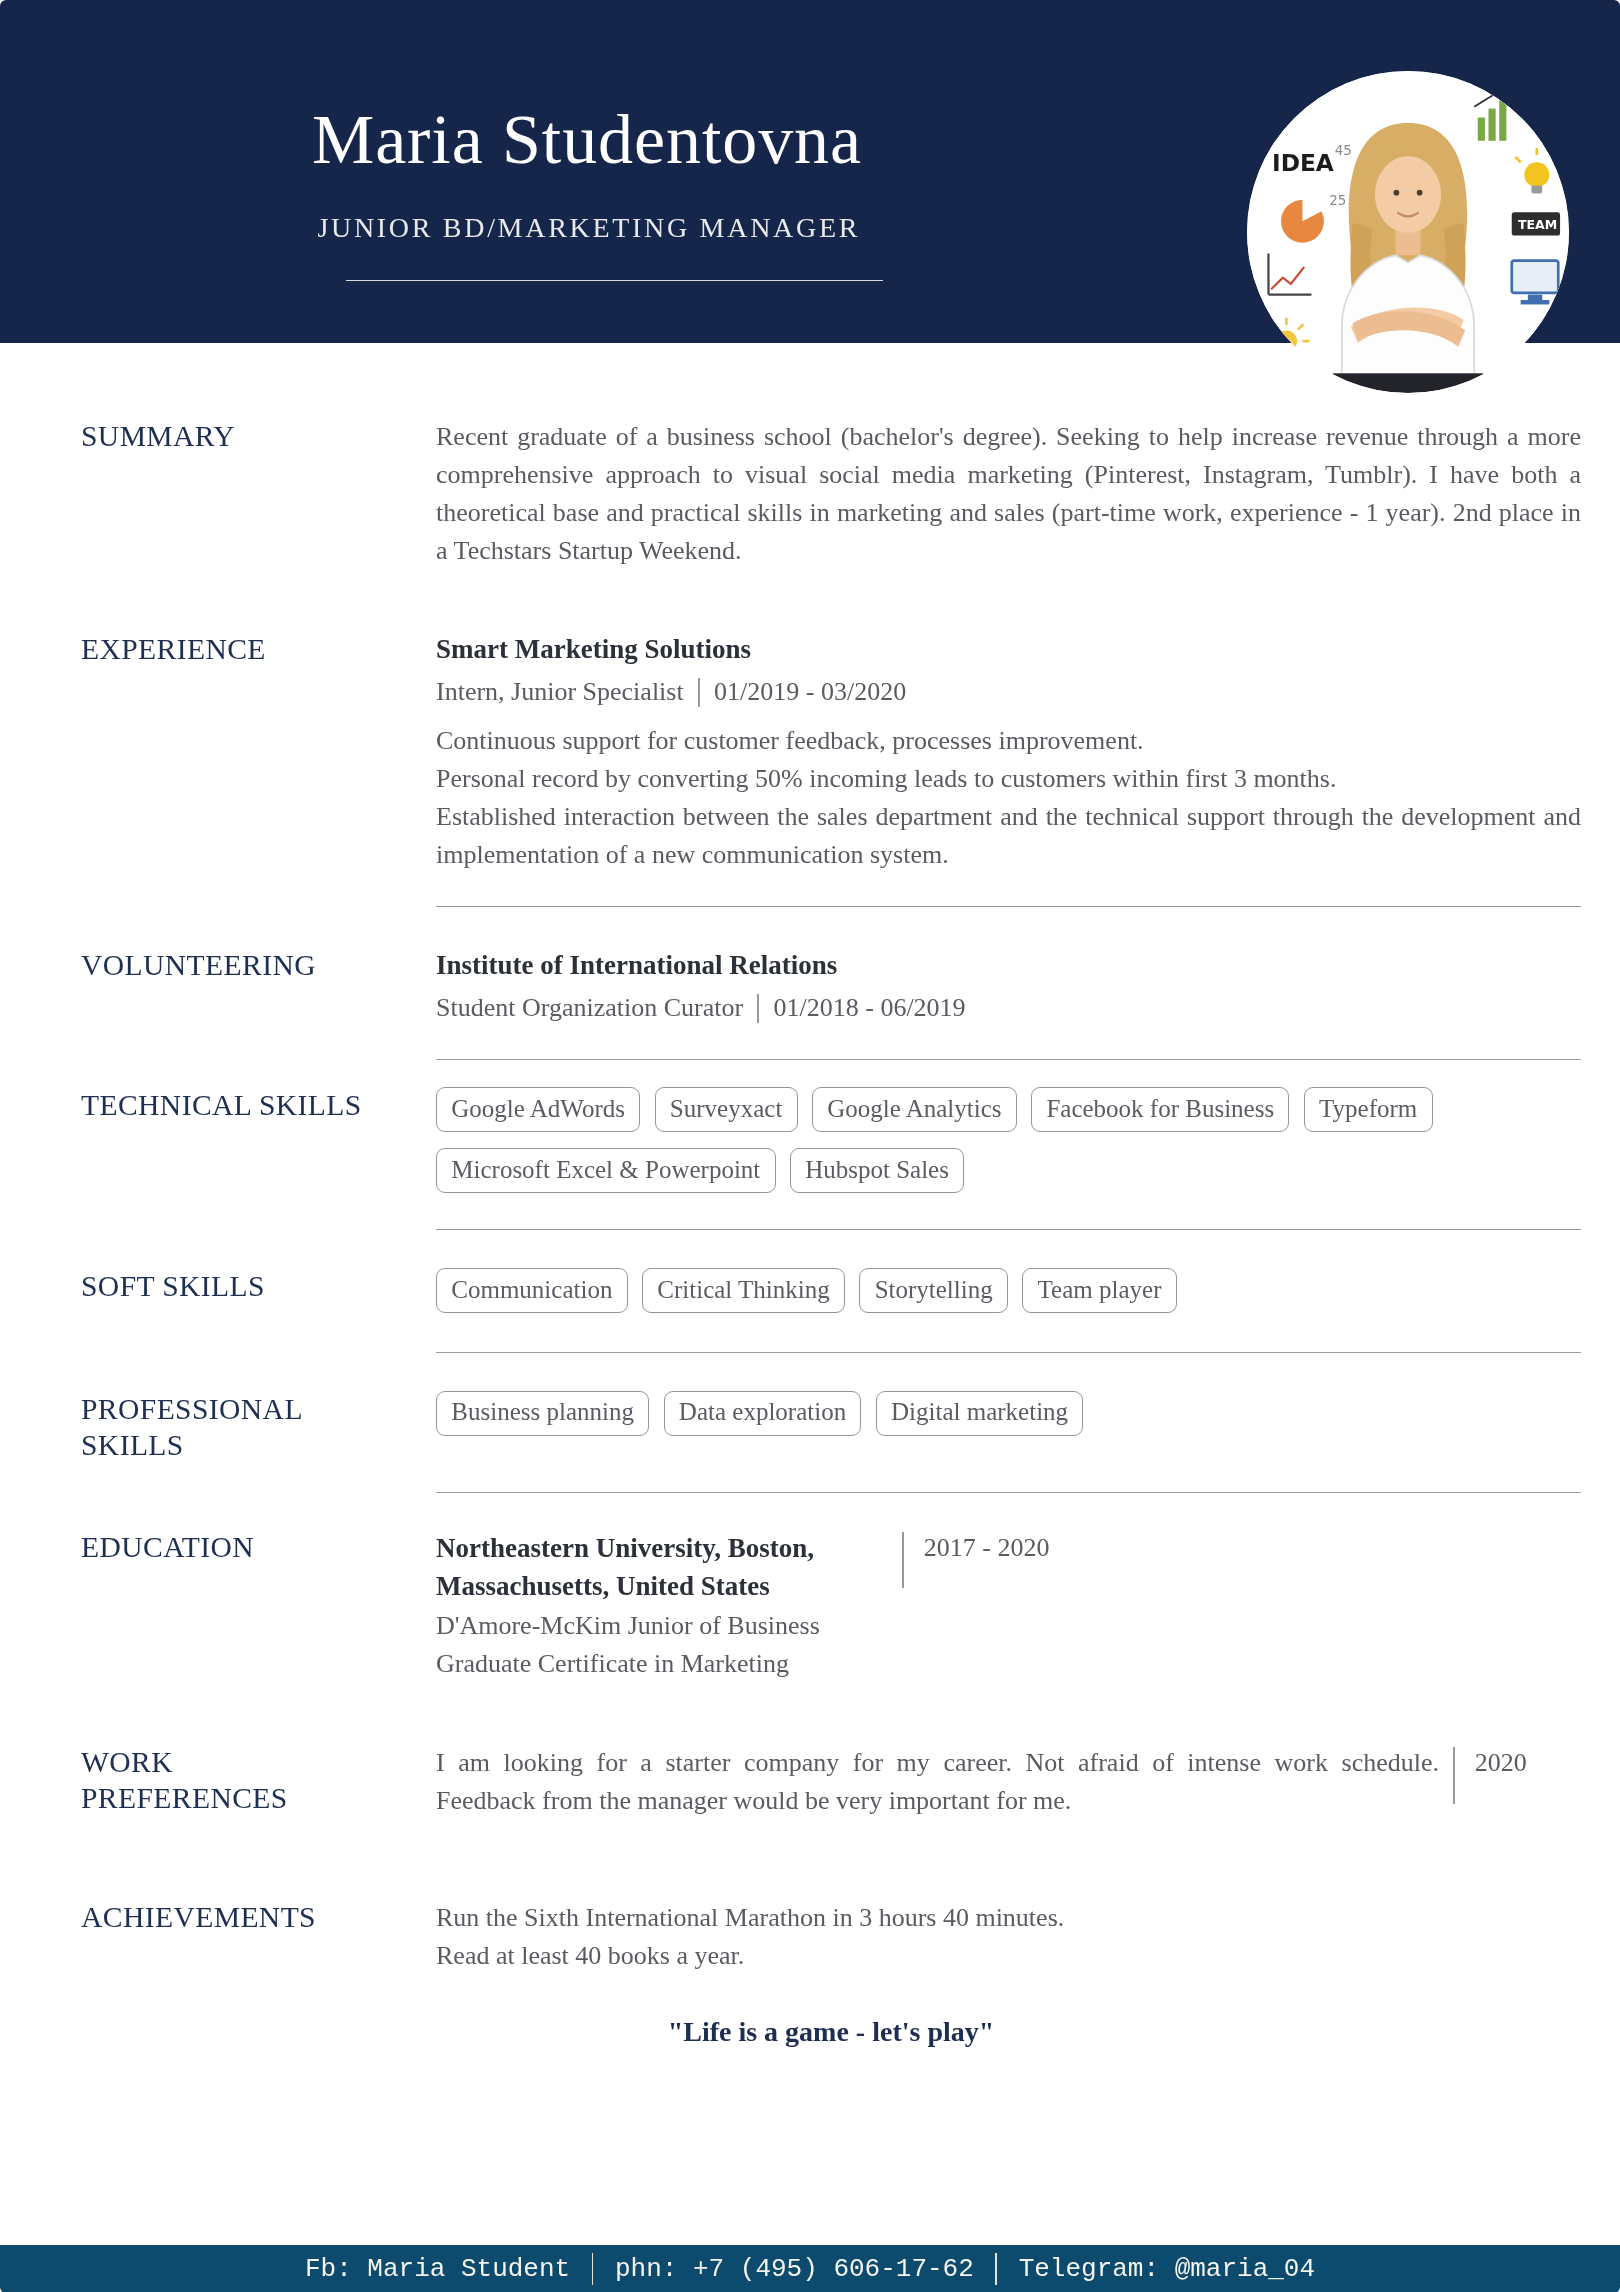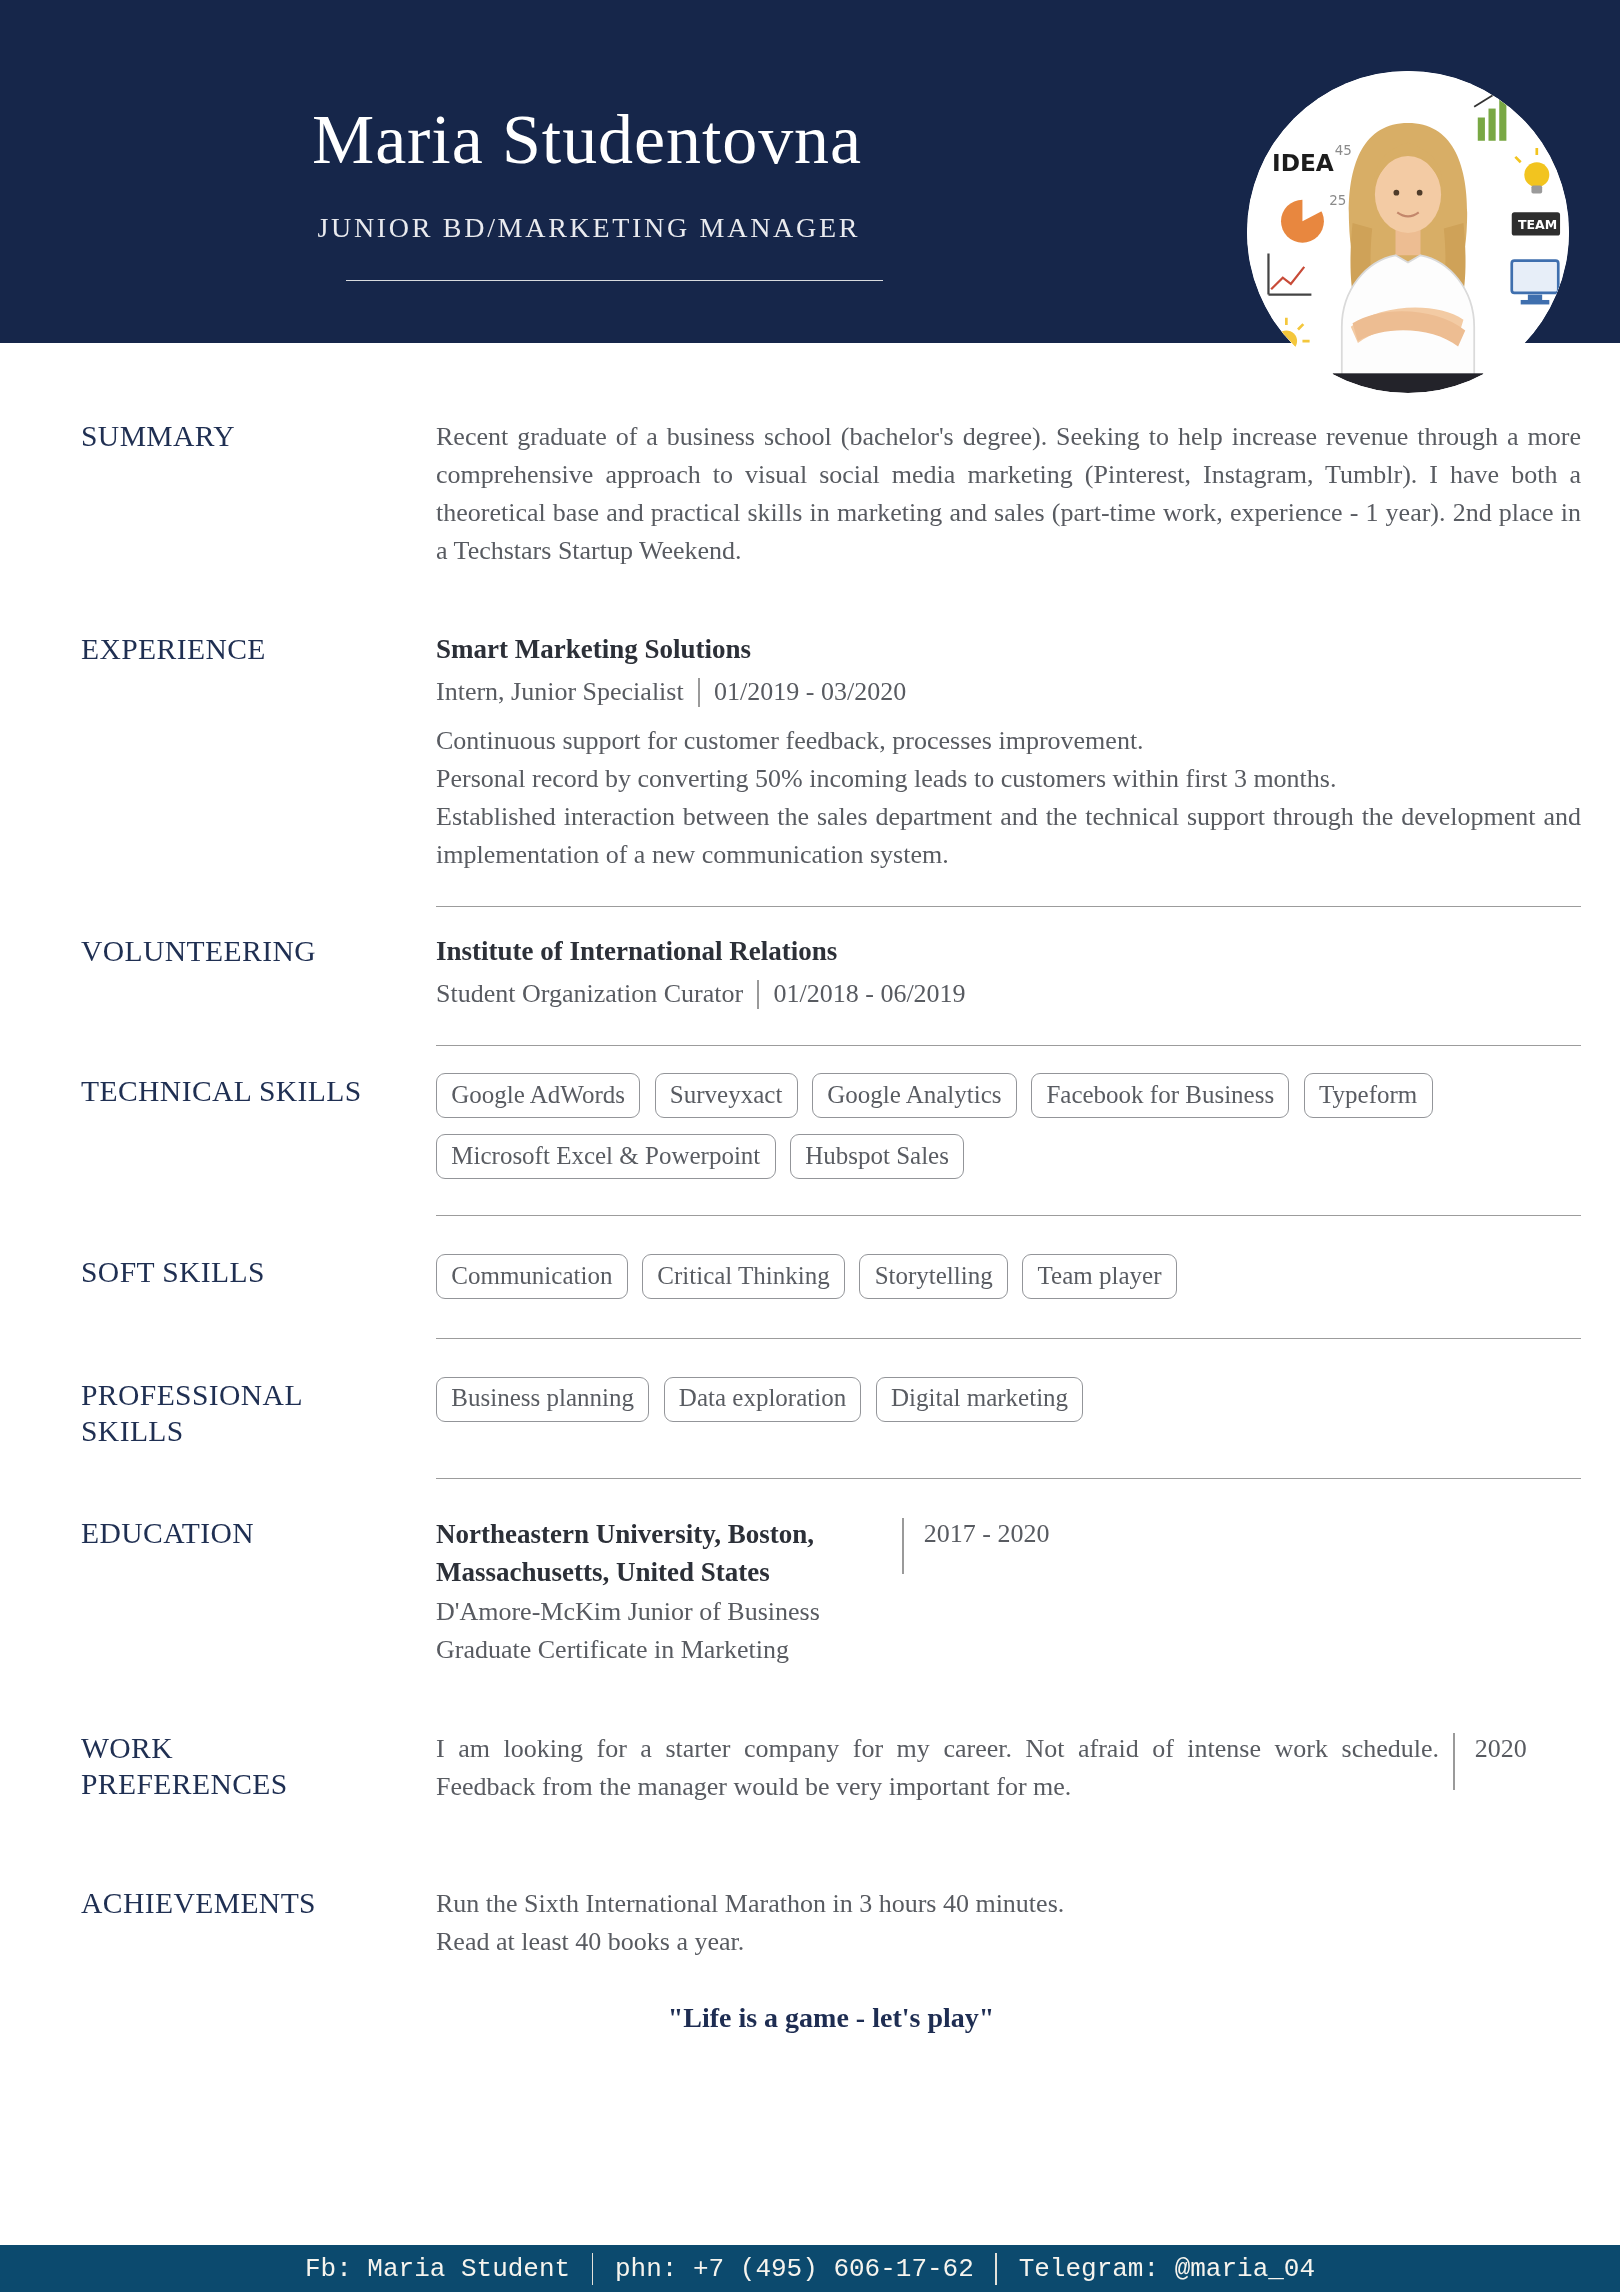--- a/index.html
+++ b/index.html
@@ -11,6 +11,7 @@
     overflow: hidden;
     font-family: "Liberation Serif", serif;
     color: #585b61;
+    border-radius: 6px;
   }
 
   

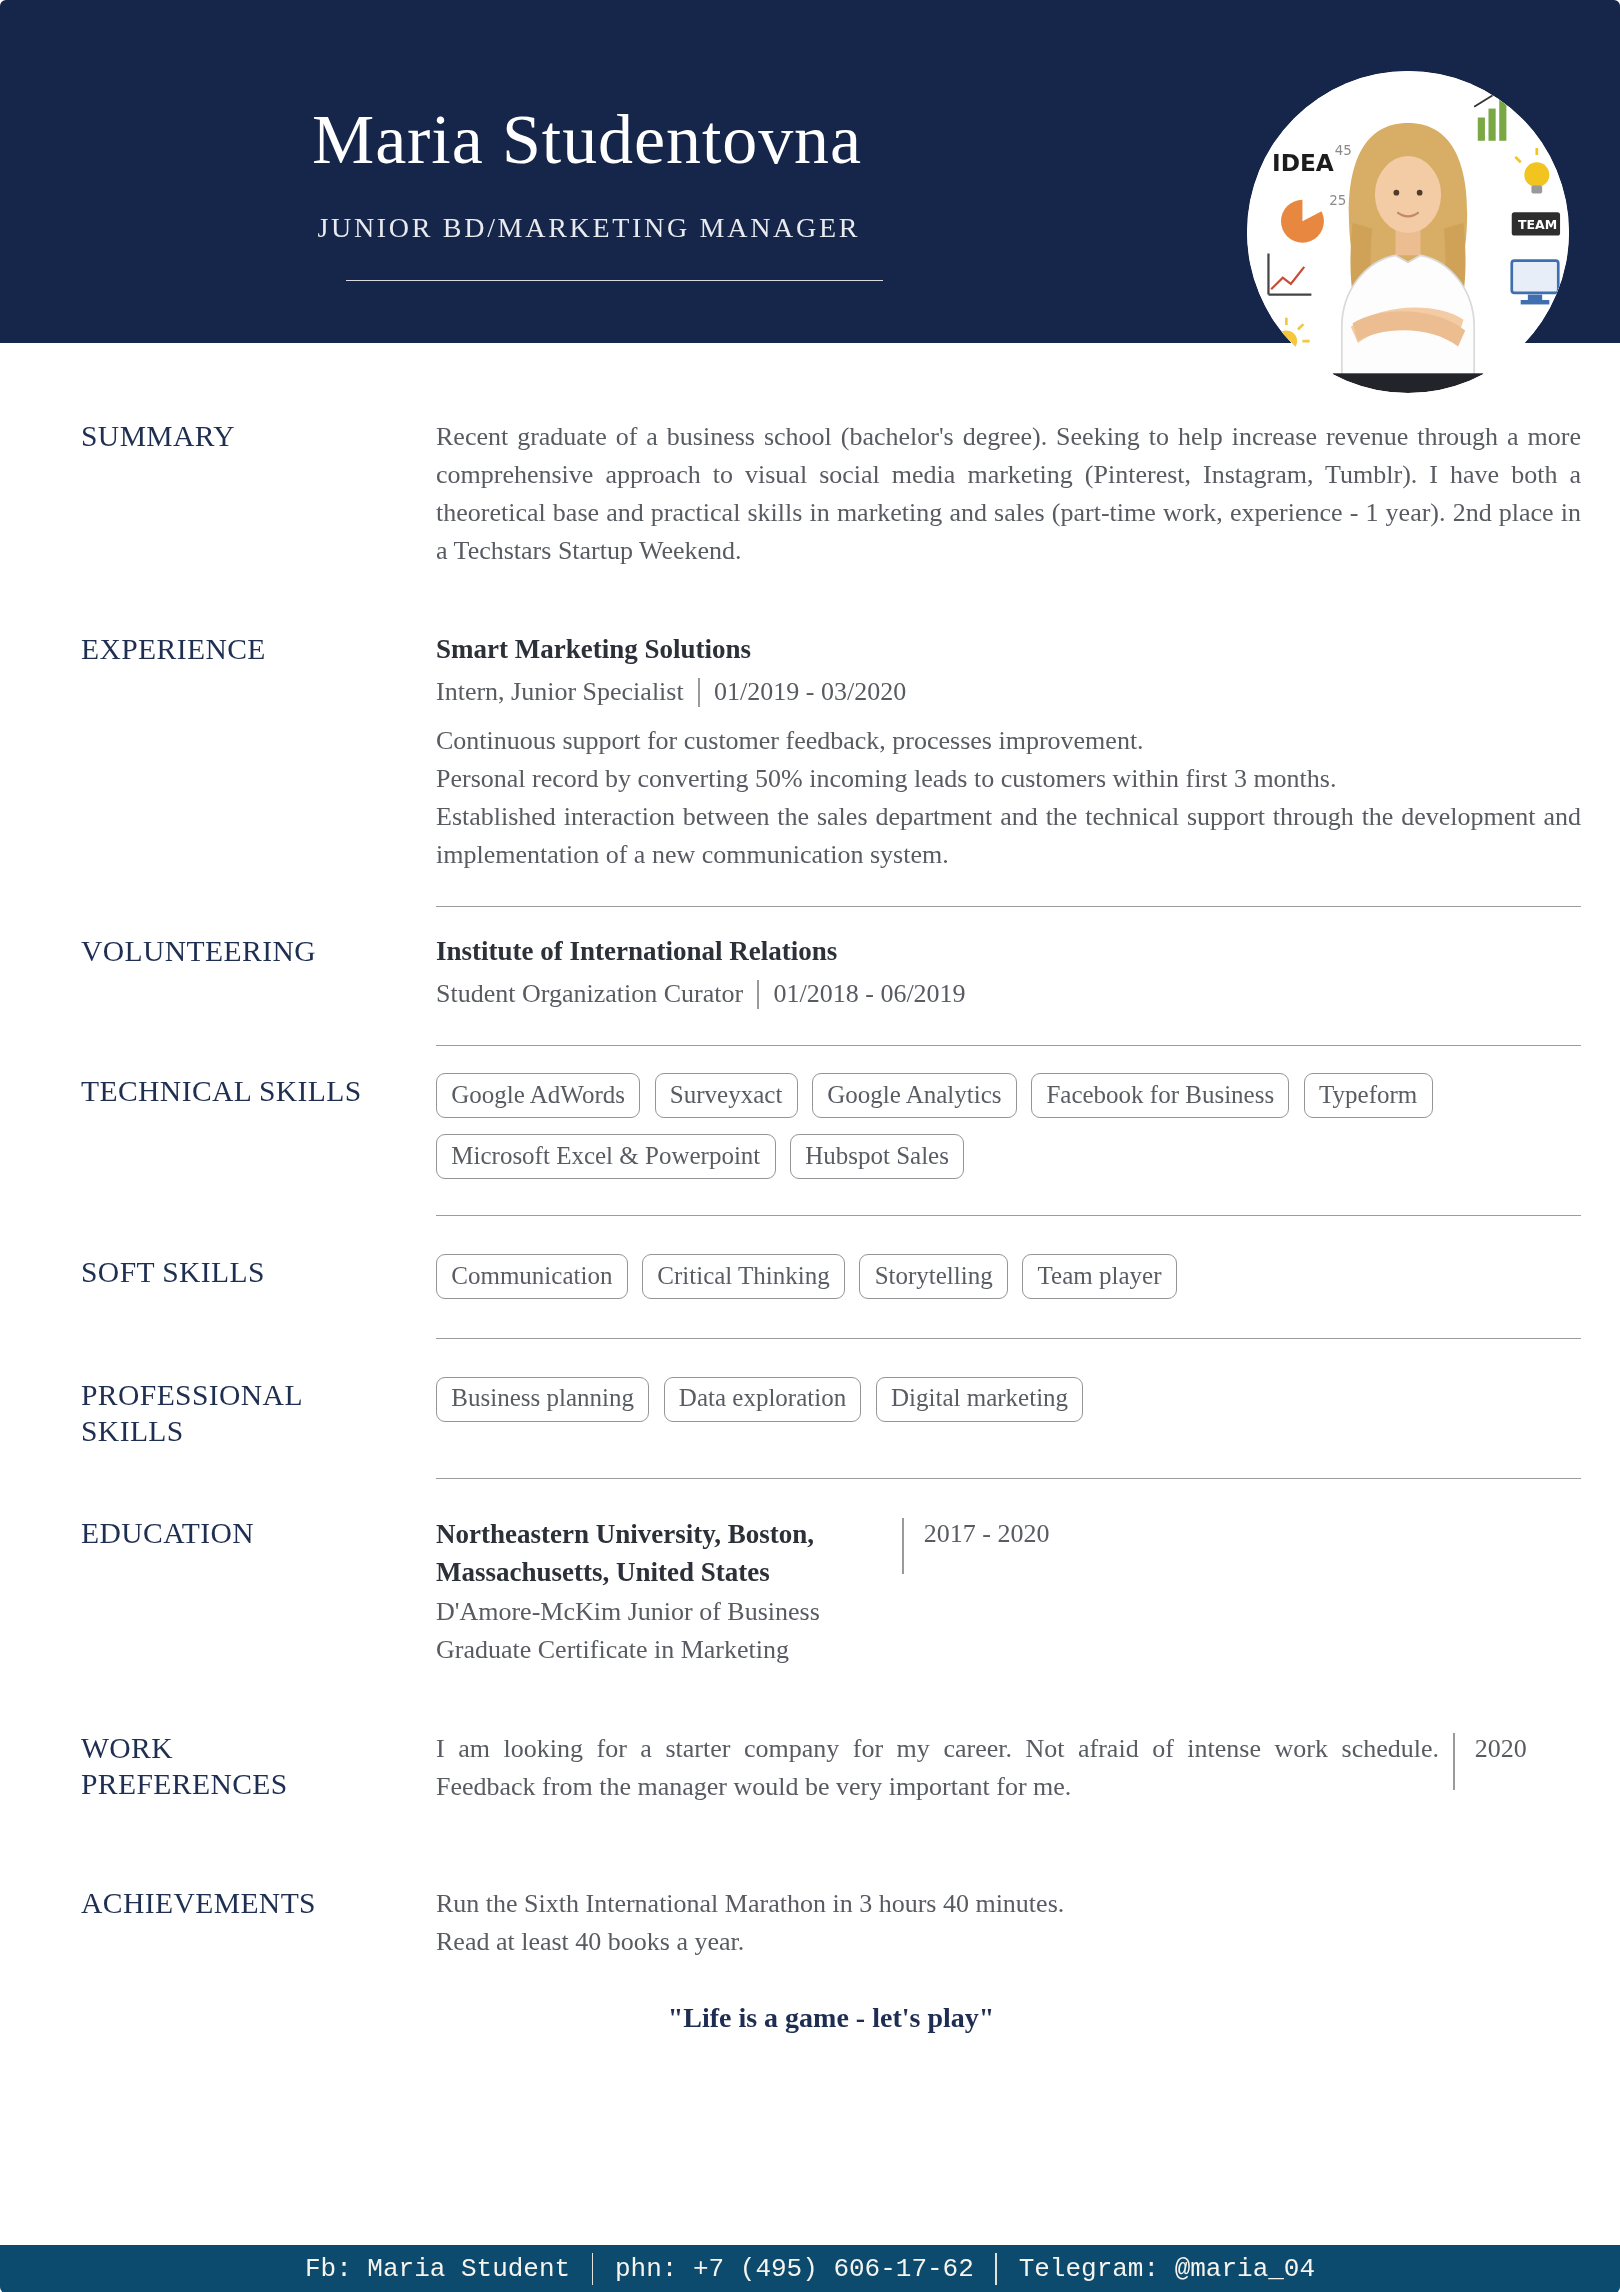--- a/index.html
+++ b/index.html
@@ -271,7 +271,7 @@
 
     <div class="divider" style="margin-top:32px"></div>
 
-    <section class="row" style="margin-top:26px">
+    <section class="row" style="margin-top:40px">
       <div class="label"><span class="label-inner">VOLUNTEERING</span></div>
       <div class="content">
         <div class="entry-title">Institute of International Relations</div>

